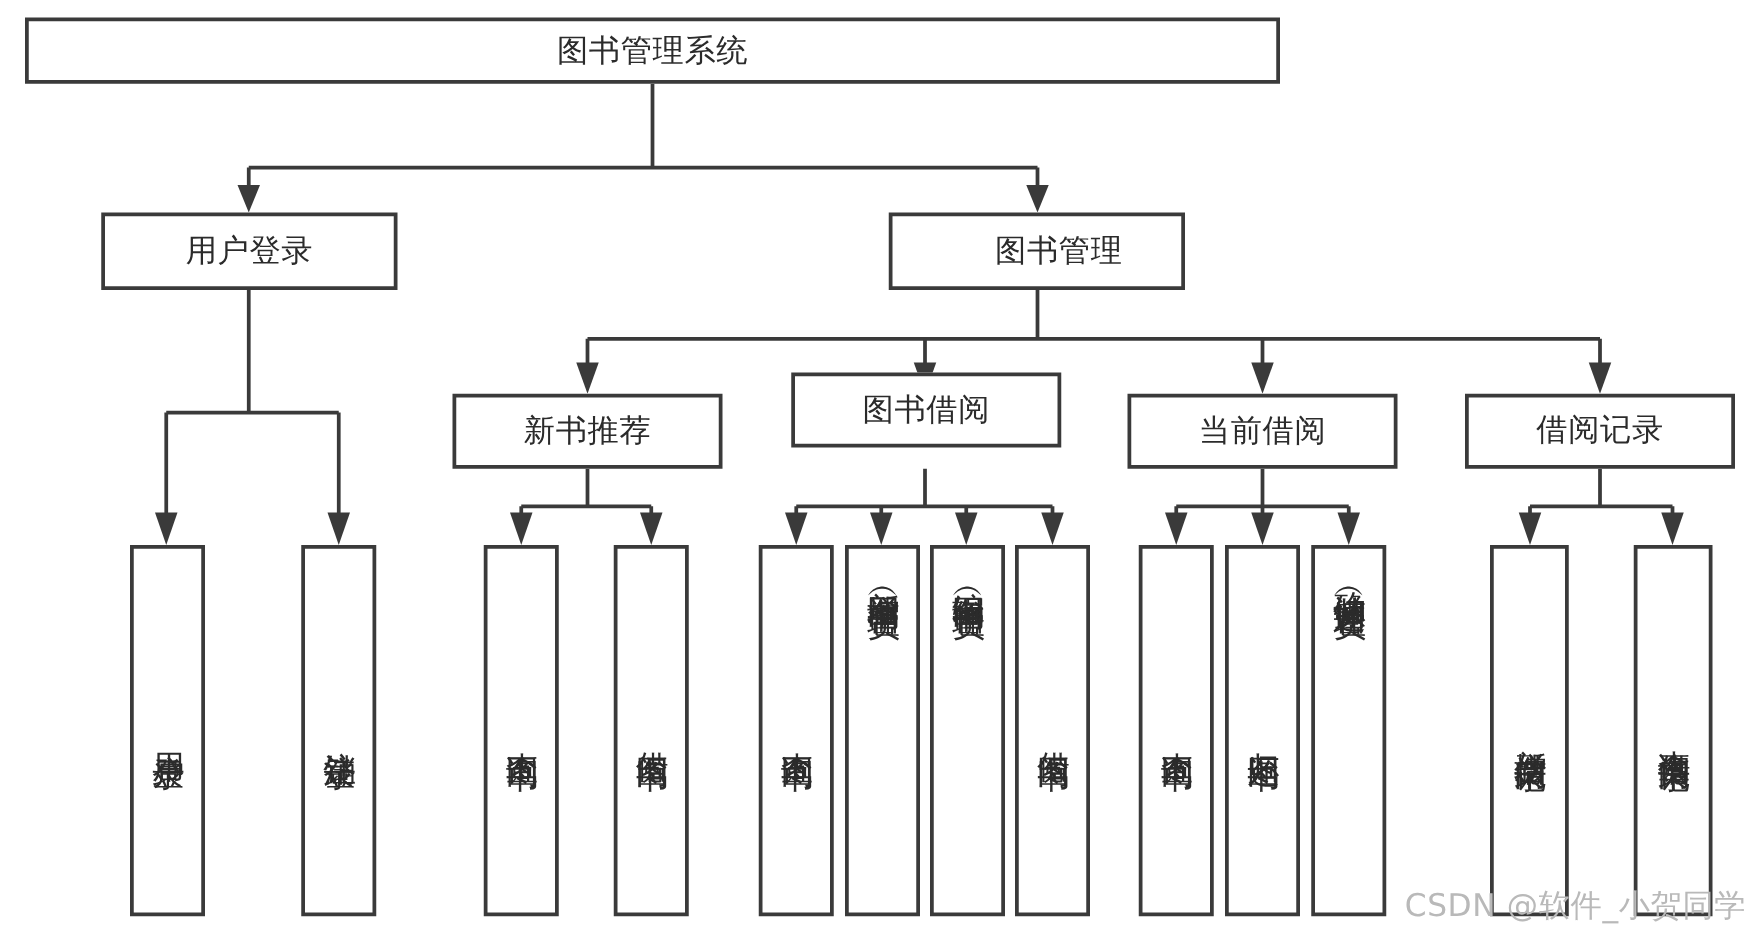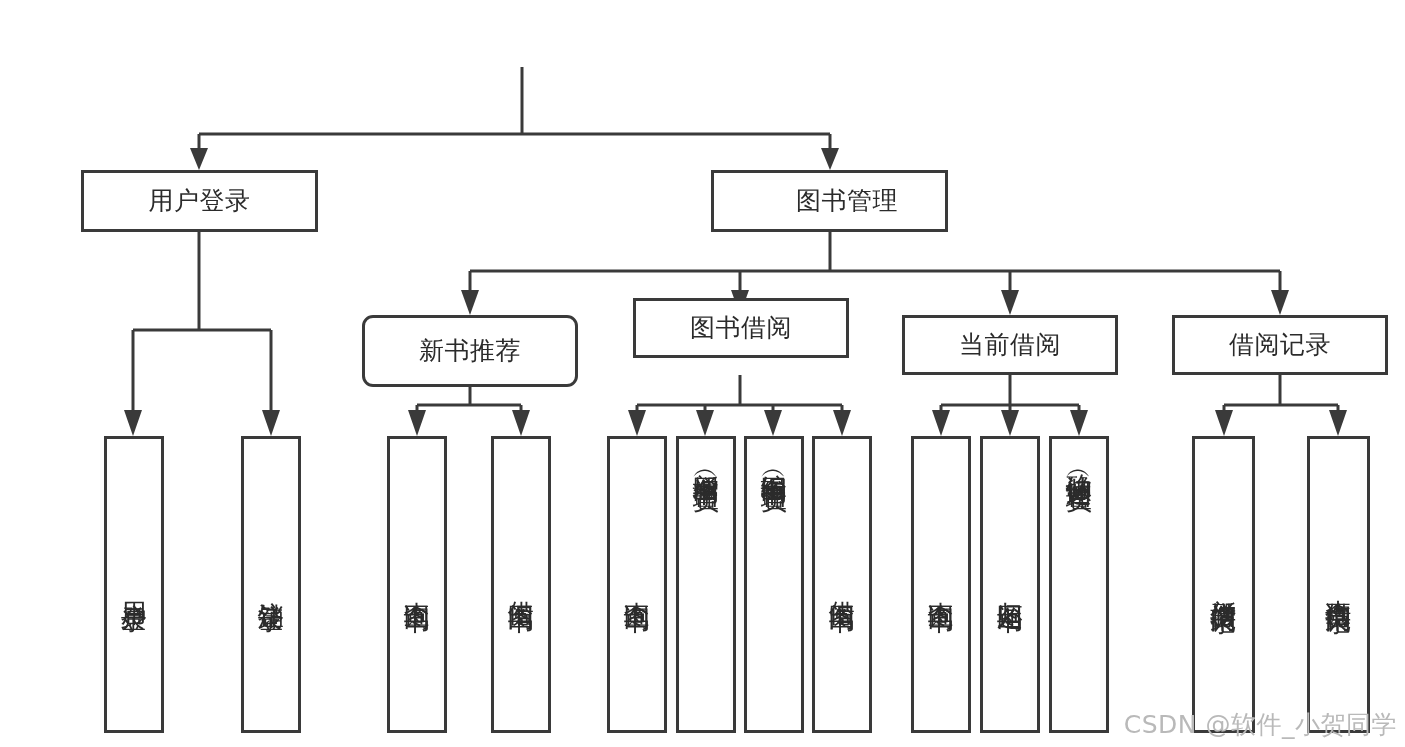--- a/index.html
+++ b/index.html
@@ -165,6 +165,9 @@
     <polygon class="arrowhead" points="1329,410 1347,410 1338,436"></polygon>
   </svg>
 
+  <div class="node horiz" style="left:20px; top:14px; width:1004px; height:53px;">
+    <span class="node-label">图书管理系统</span>
+  </div>
 
   <div class="node horiz" style="left:81px; top:170px; width:237px; height:62px;">
     <span class="node-label">用户登录</span>

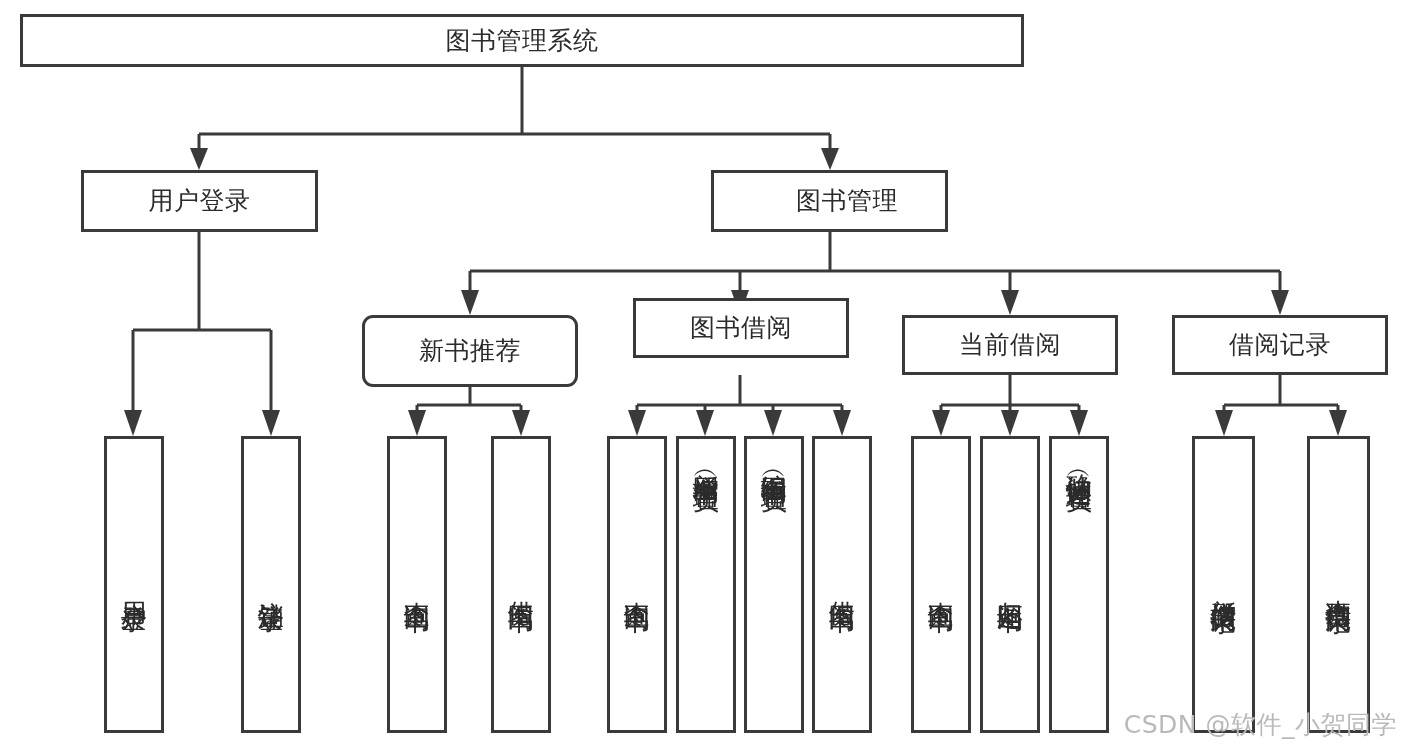--- a/index.html
+++ b/index.html
@@ -177,7 +177,7 @@
     <span class="node-label">图书管理</span>
   </div>
 
-  <div class="node horiz" style="left:362px; top:315px; width:216px; height:72px;border-radius:11px;">
+  <div class="node horiz" style="left:362px; top:315px; width:216px; height:60px;">
     <span class="node-label">新书推荐</span>
   </div>
 

